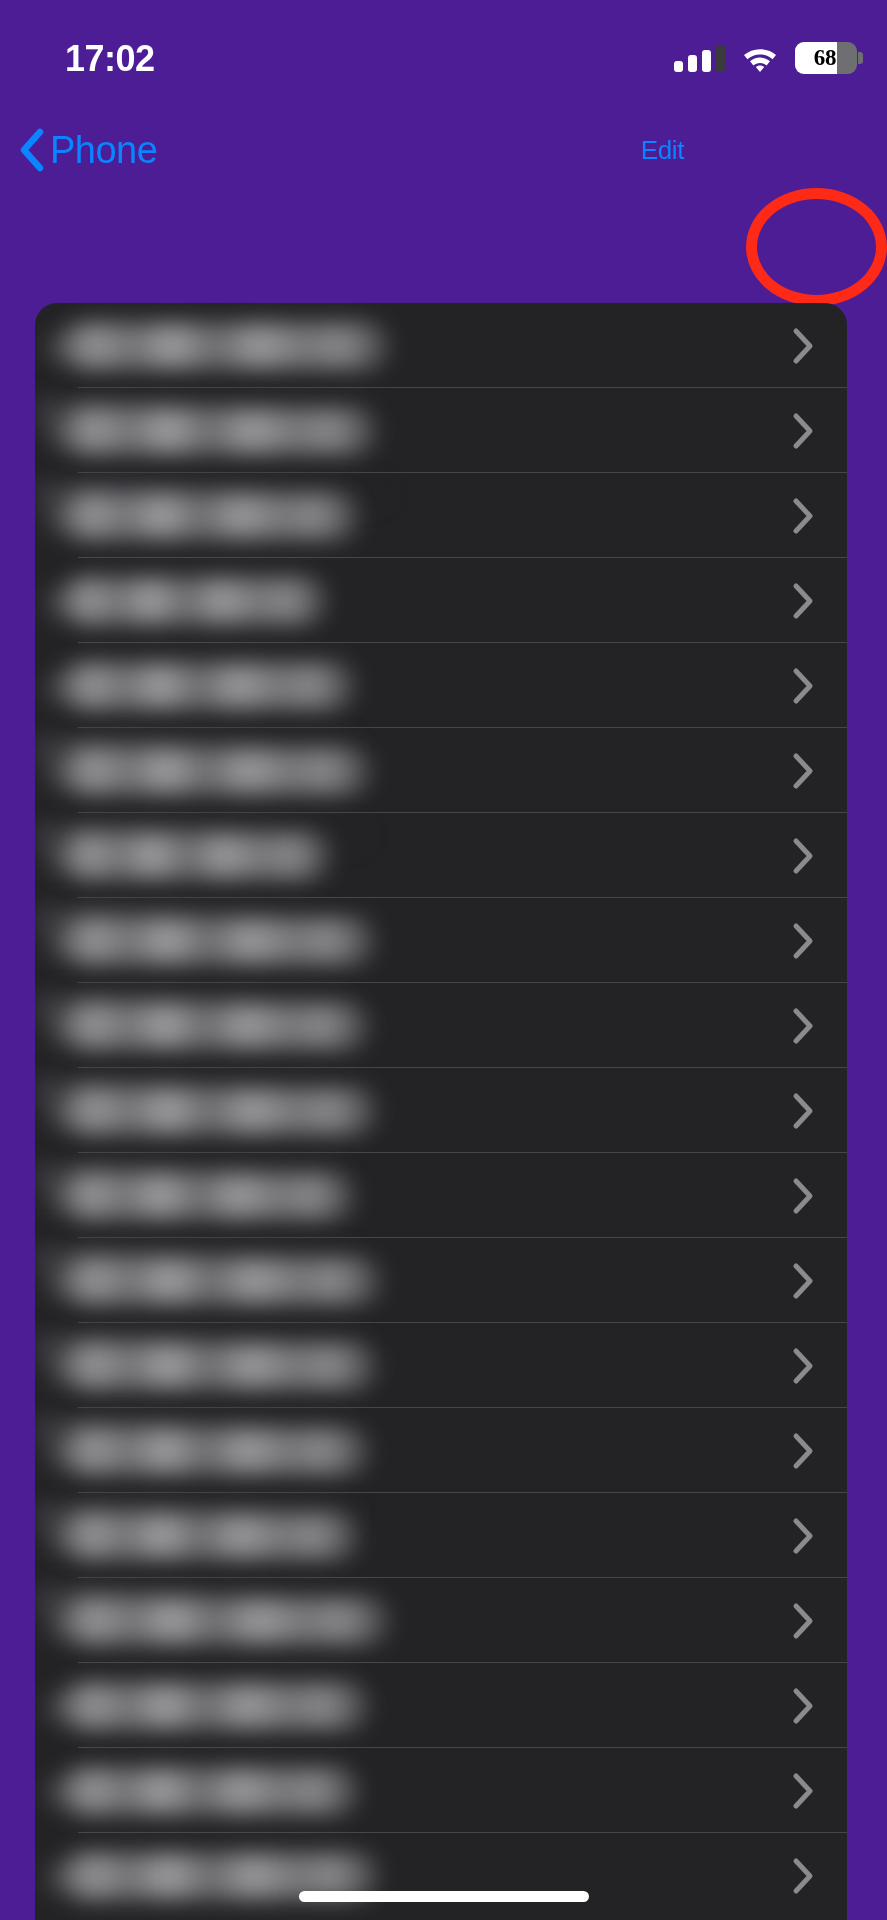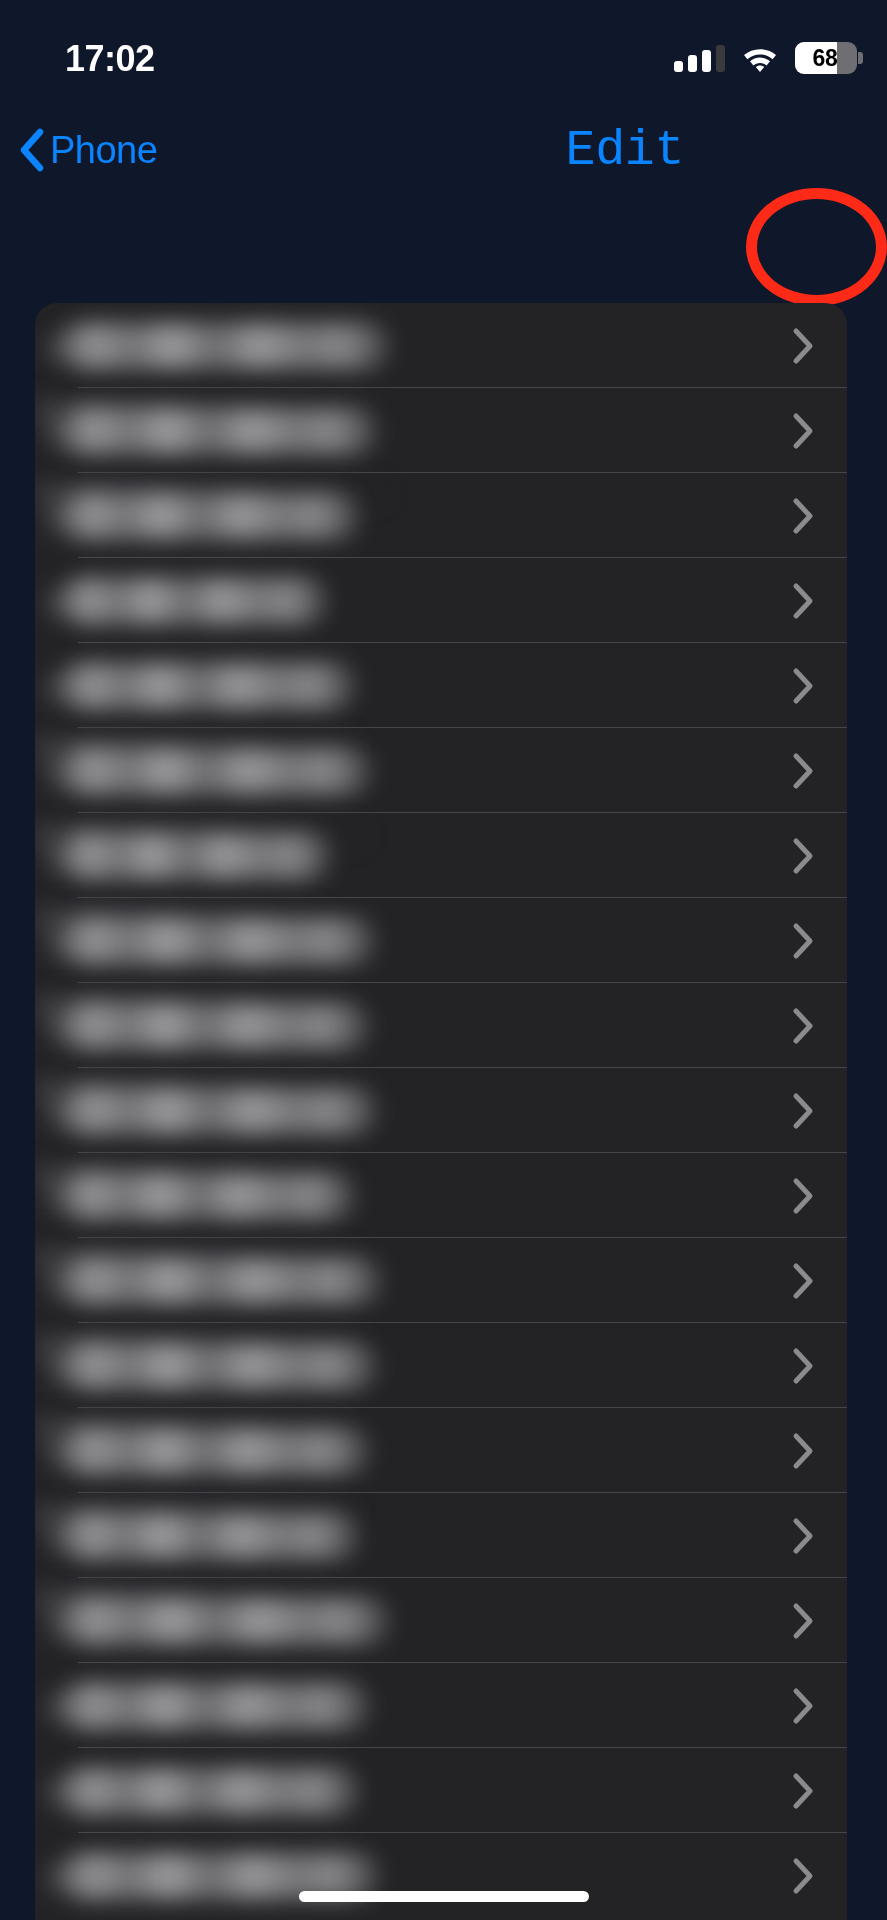--- a/index.html
+++ b/index.html
@@ -12,7 +12,7 @@
   #screen {
     position: relative;
     width: 887px; height: 1920px;
-    background: #0f172a;
+    background: #4c1d95;
     overflow: hidden;
   }
 

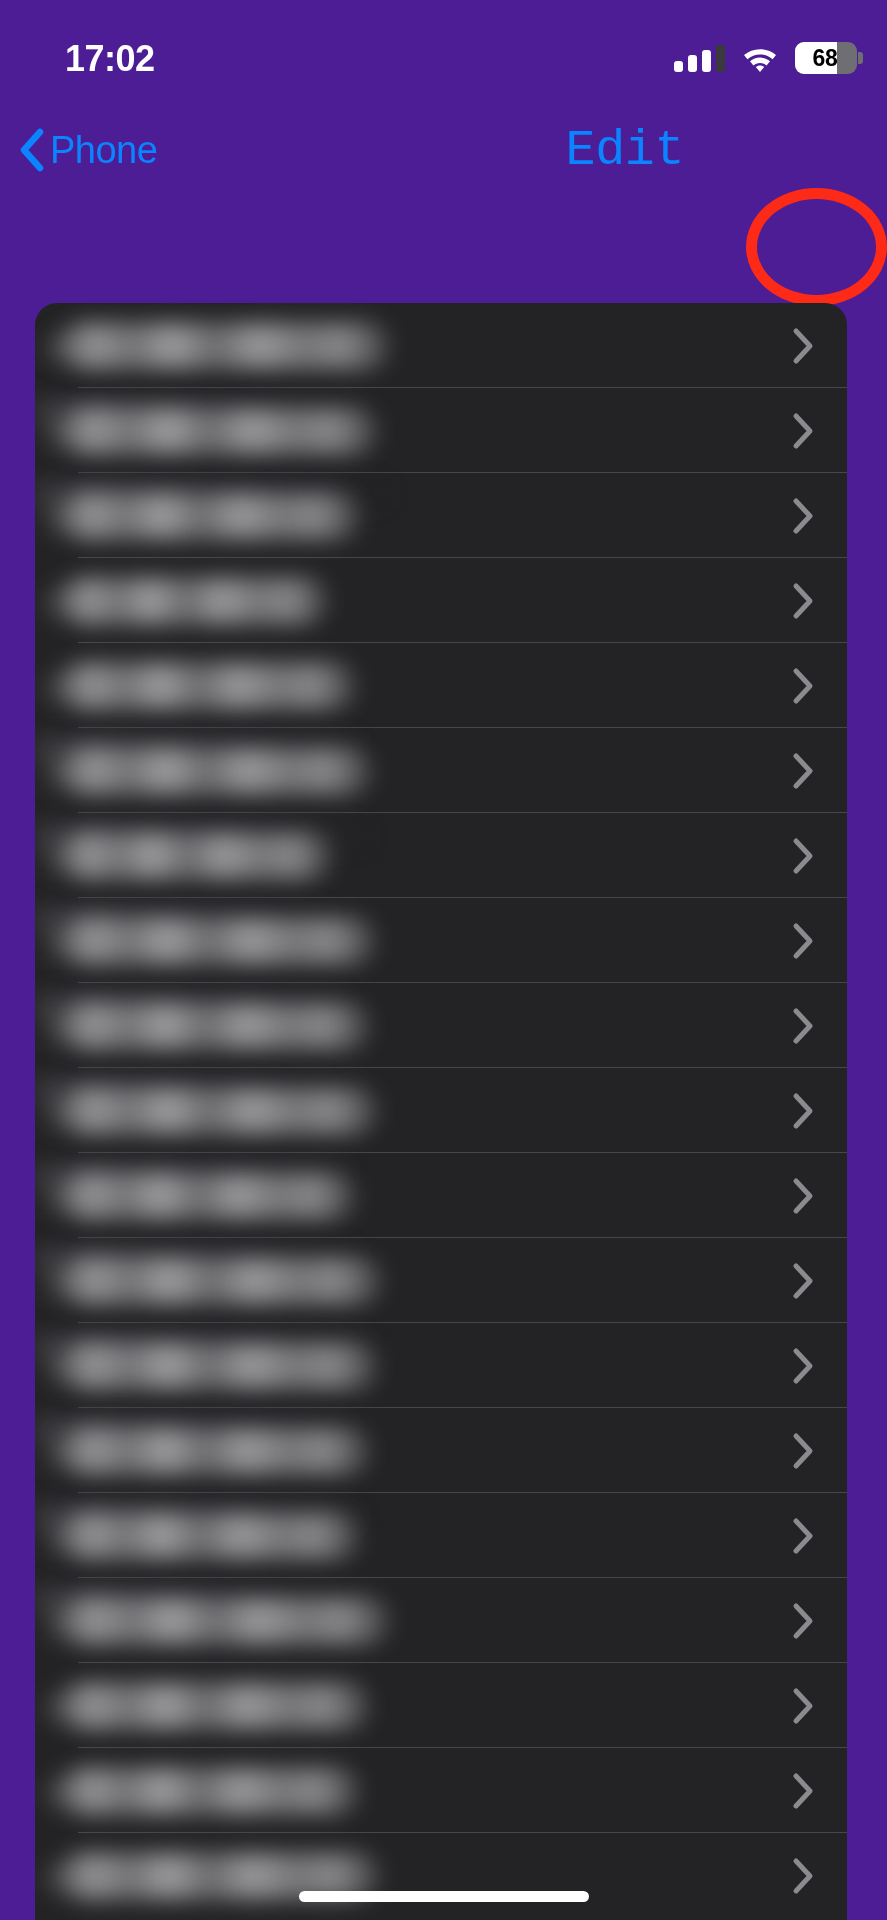--- a/index.html
+++ b/index.html
@@ -34,6 +34,7 @@
     right: 30px; top: 40px;
     display: flex; align-items: center; gap: 17px;
     height: 36px;
+    font-family: Liberation Serif, serif;
   }
   .sig-bars { display:flex; align-items:flex-end; gap:5px; height:27px; }
   .sig-bar { width: 9px; border-radius: 3px; background: #fff; }

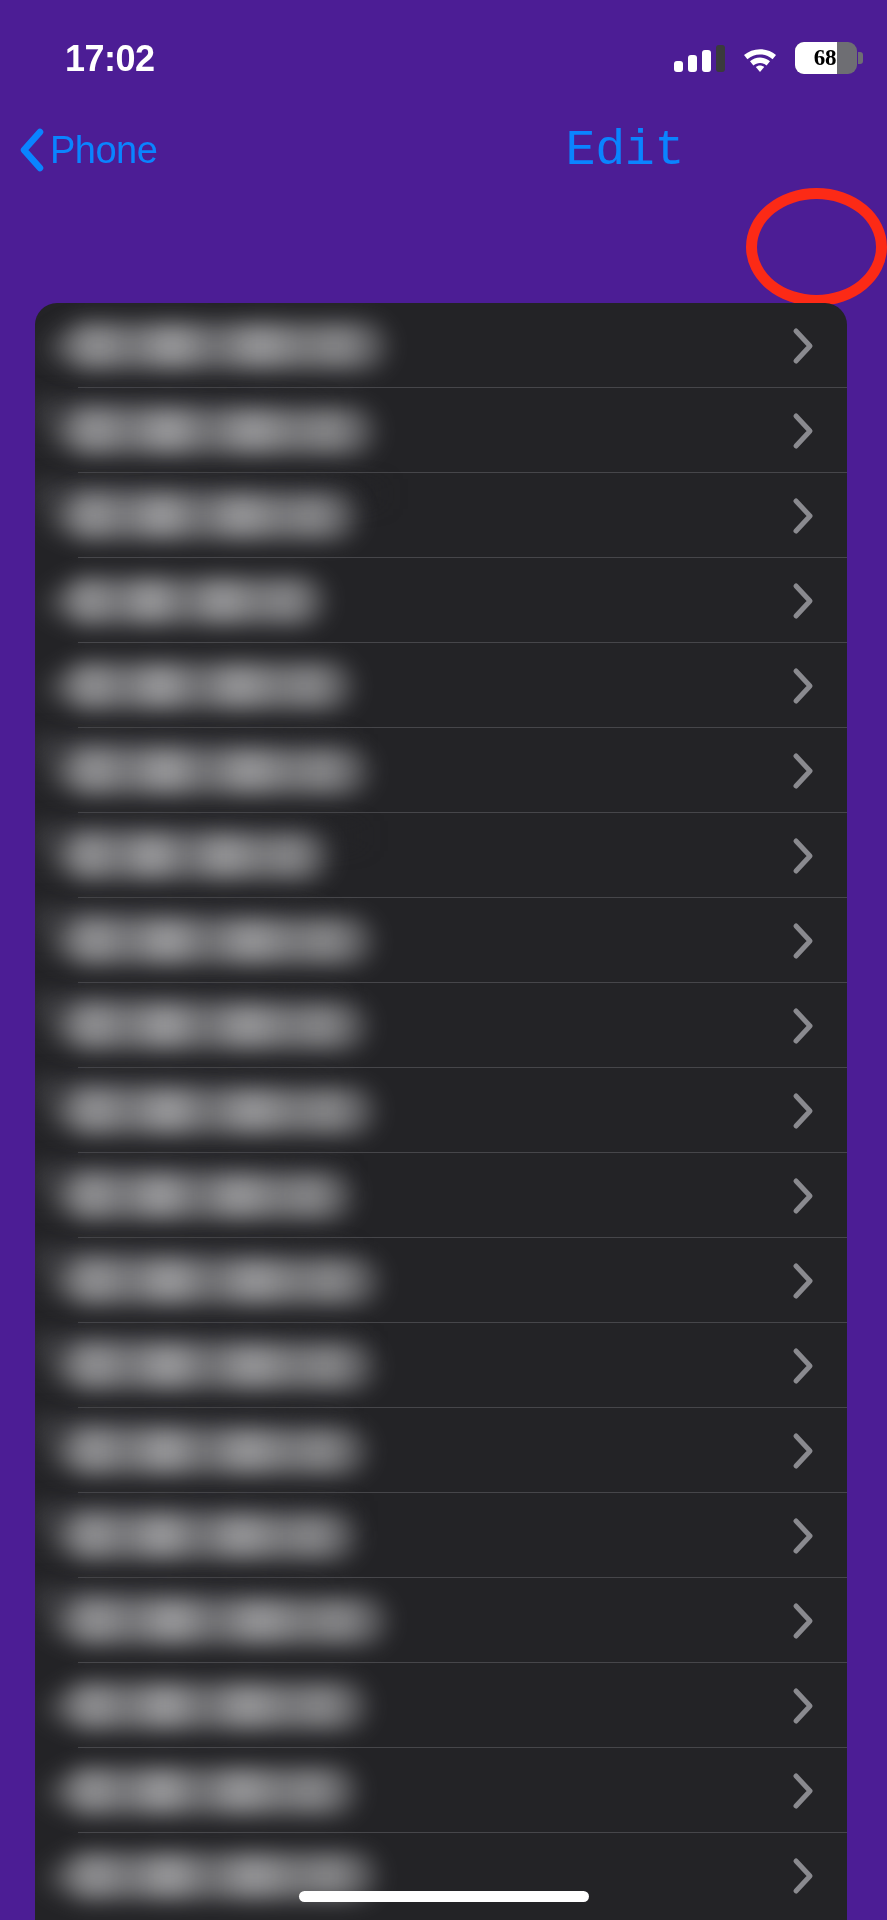--- a/index.html
+++ b/index.html
@@ -105,10 +105,9 @@
     position: absolute;
     right: 29px; top: 50%;
     transform: translateY(-50%);
-    font-size: 50px; color: #0a84ff;
+    font-size: 26px; color: #0a84ff;
     letter-spacing: -0.4px;
     cursor: pointer;
-    font-family: Liberation Mono, monospace;
   }
   #highlight-circle {
     position: absolute;

